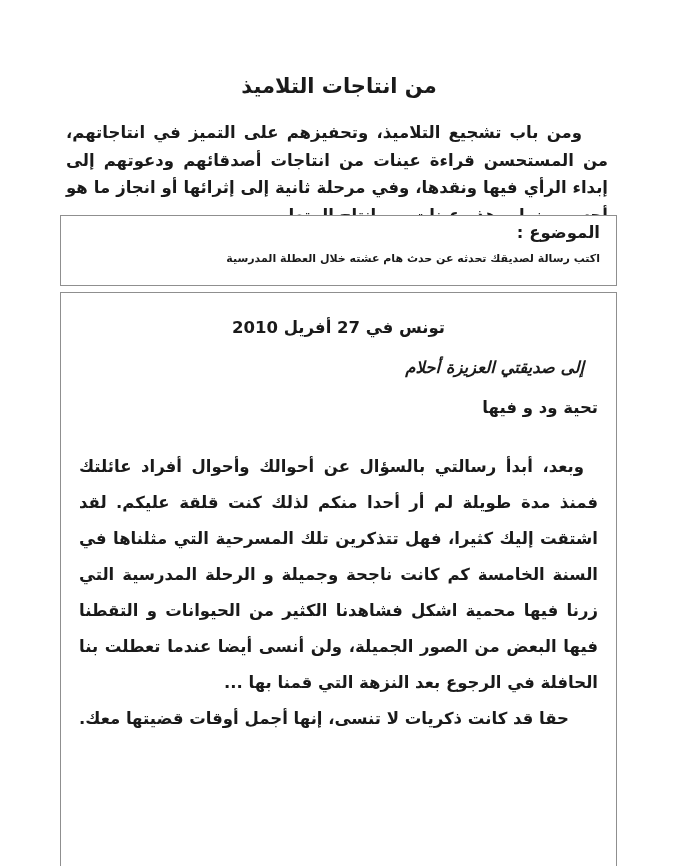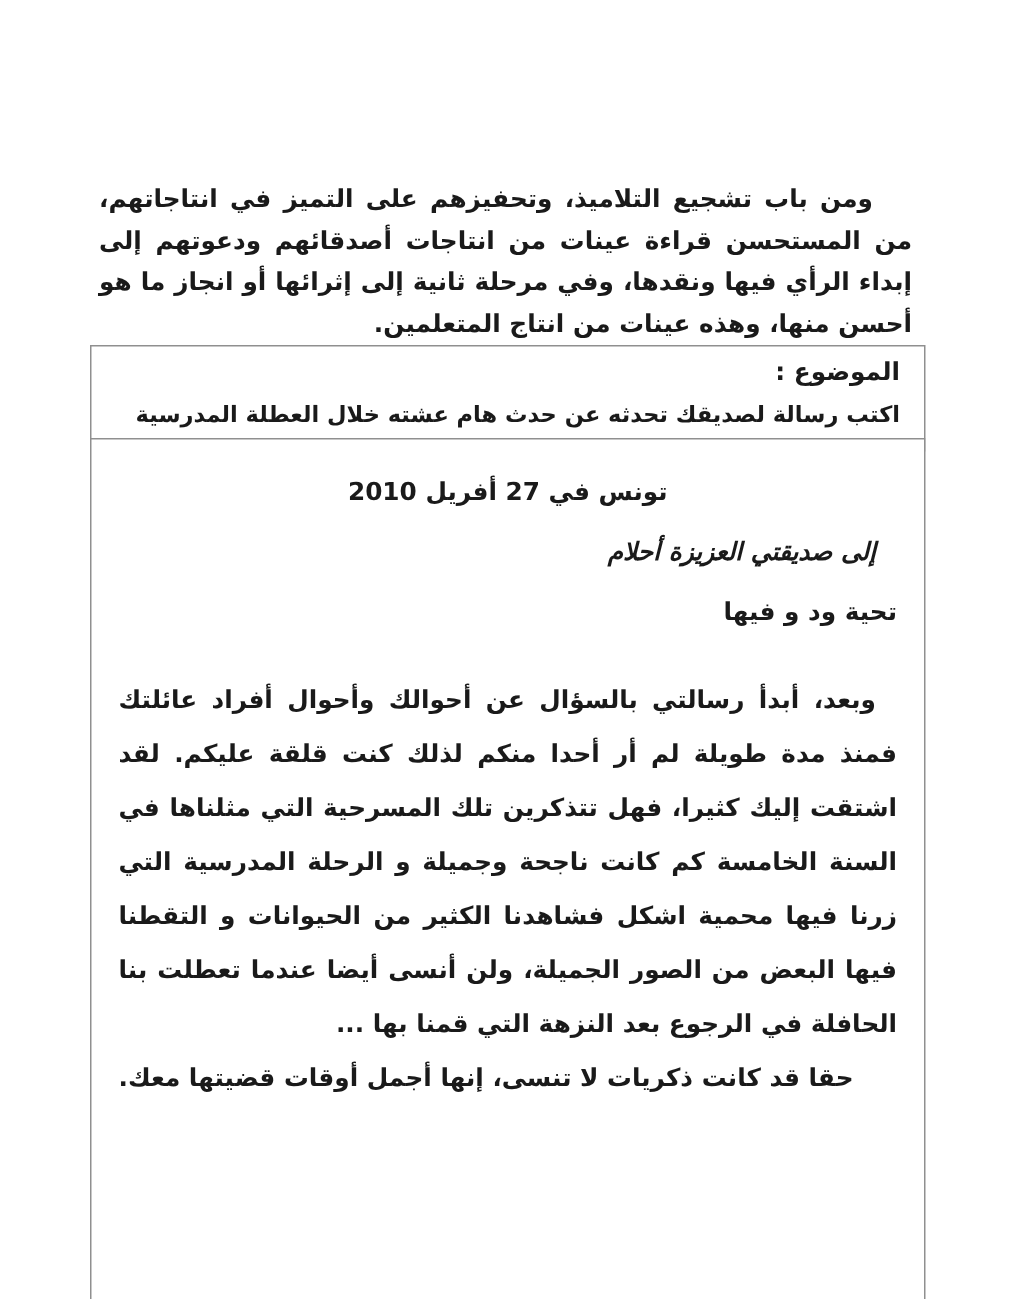--- a/index.html
+++ b/index.html
@@ -107,6 +107,7 @@
 
 <div class="page">
 
+  <h1 class="page-title">من انتاجات التلاميذ</h1>
 
   <p class="intro">ومن باب تشجيع التلاميذ، وتحفيزهم على التميز في انتاجاتهم، من المستحسن قراءة عينات من انتاجات أصدقائهم ودعوتهم إلى إبداء الرأي فيها ونقدها، وفي مرحلة ثانية إلى إثرائها أو انجاز ما هو أحسن منها، وهذه عينات من انتاج المتعلمين.</p>
 

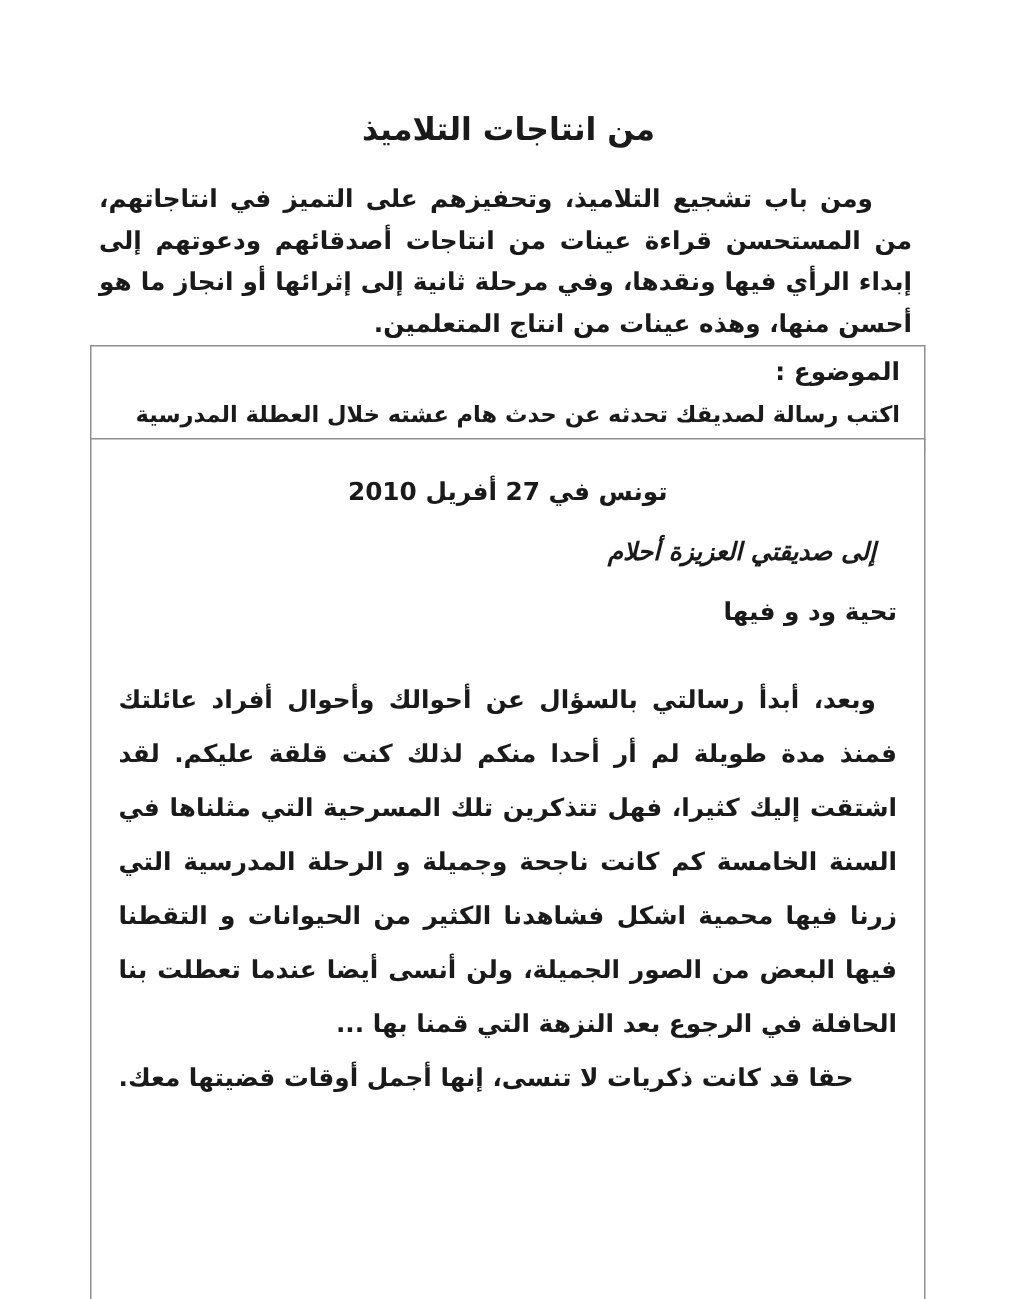--- a/index.html
+++ b/index.html
@@ -51,7 +51,7 @@
     background: #ffffff;
   }
   .subject-box {
-    top: 230px;
+    top: 215px;
     height: 71px;
     padding: 7px 16px 0 16px;
   }

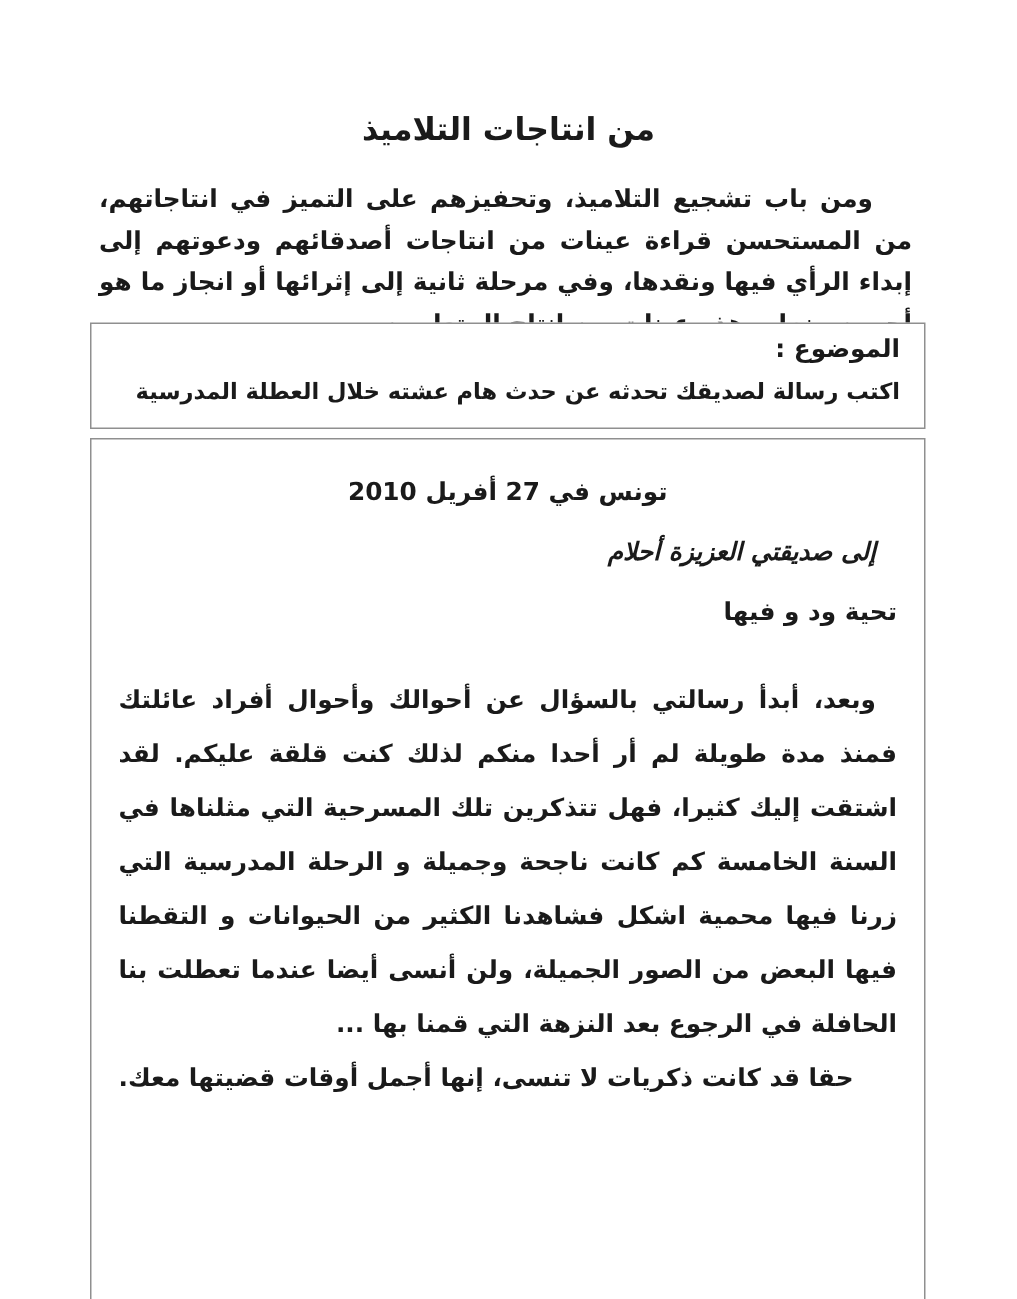--- a/index.html
+++ b/index.html
@@ -61,7 +61,7 @@
     margin: 0 0 10px 0;
   }
   .subject-text {
-    font-size: 15px;
+    font-size: 11px;
     font-weight: bold;
   }
   .letter-box {

